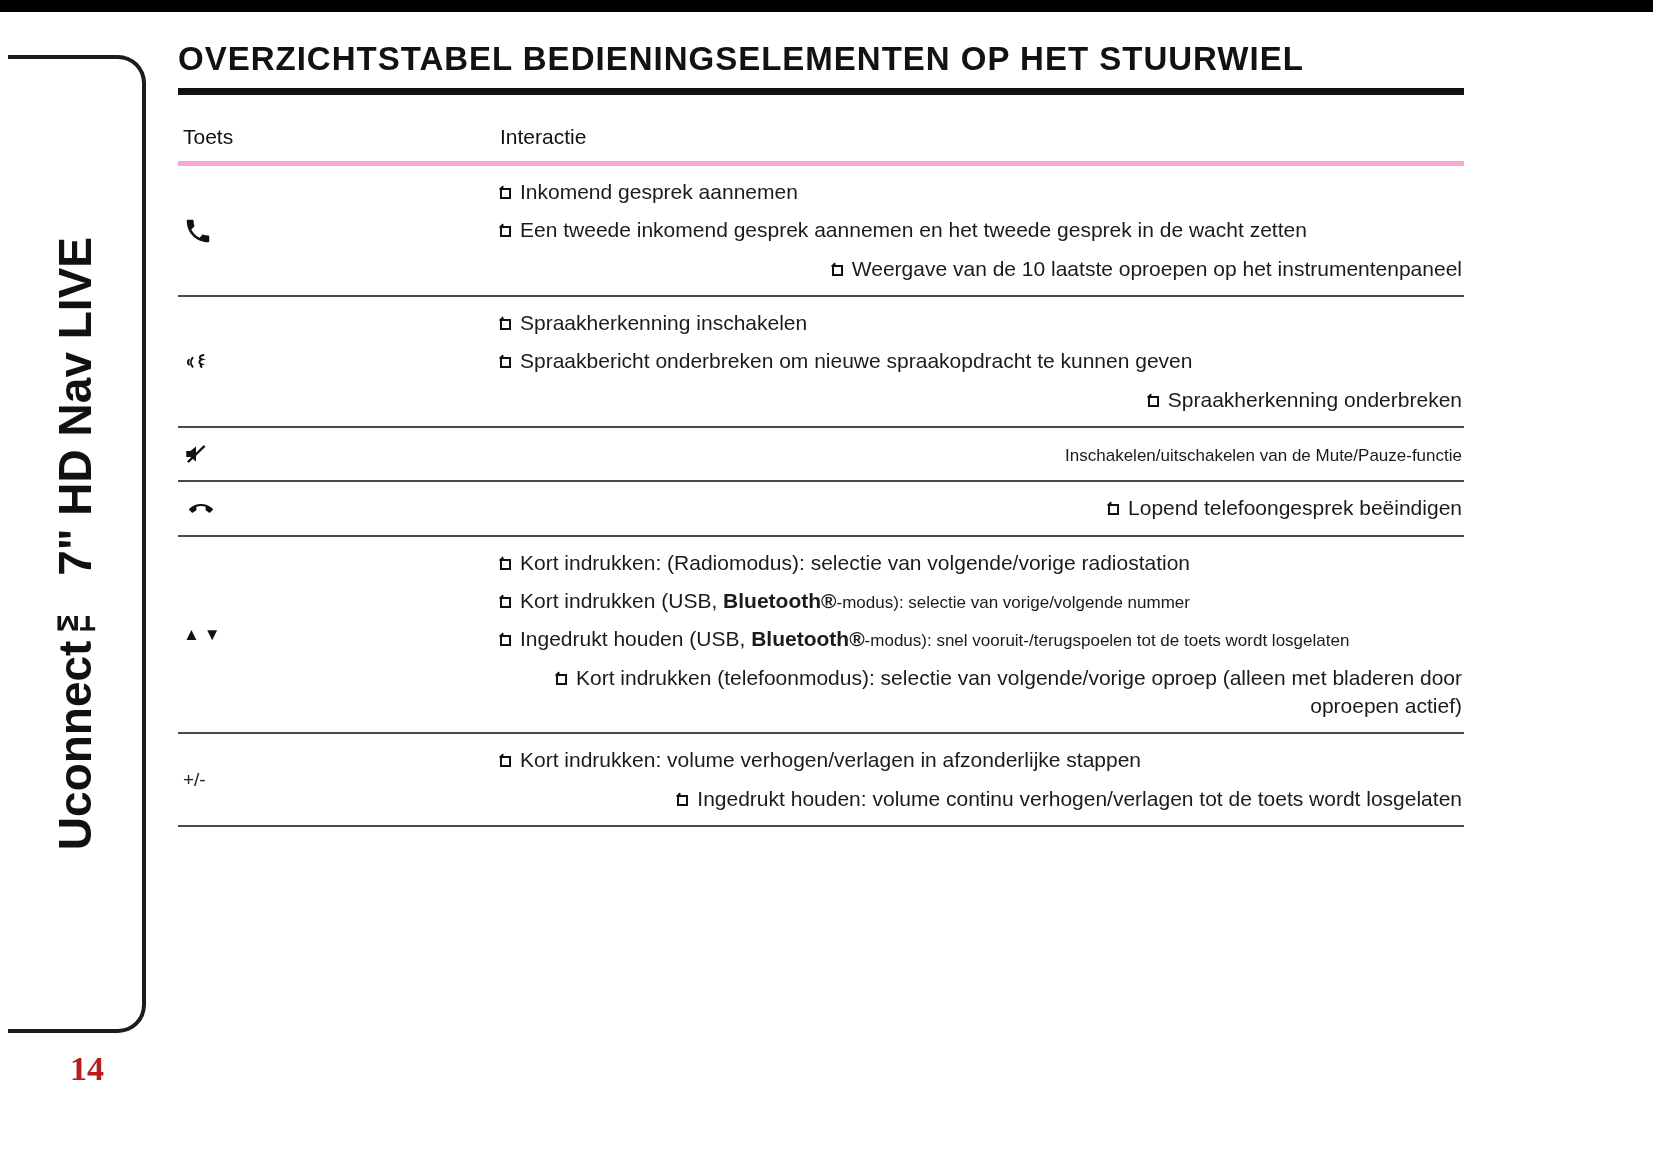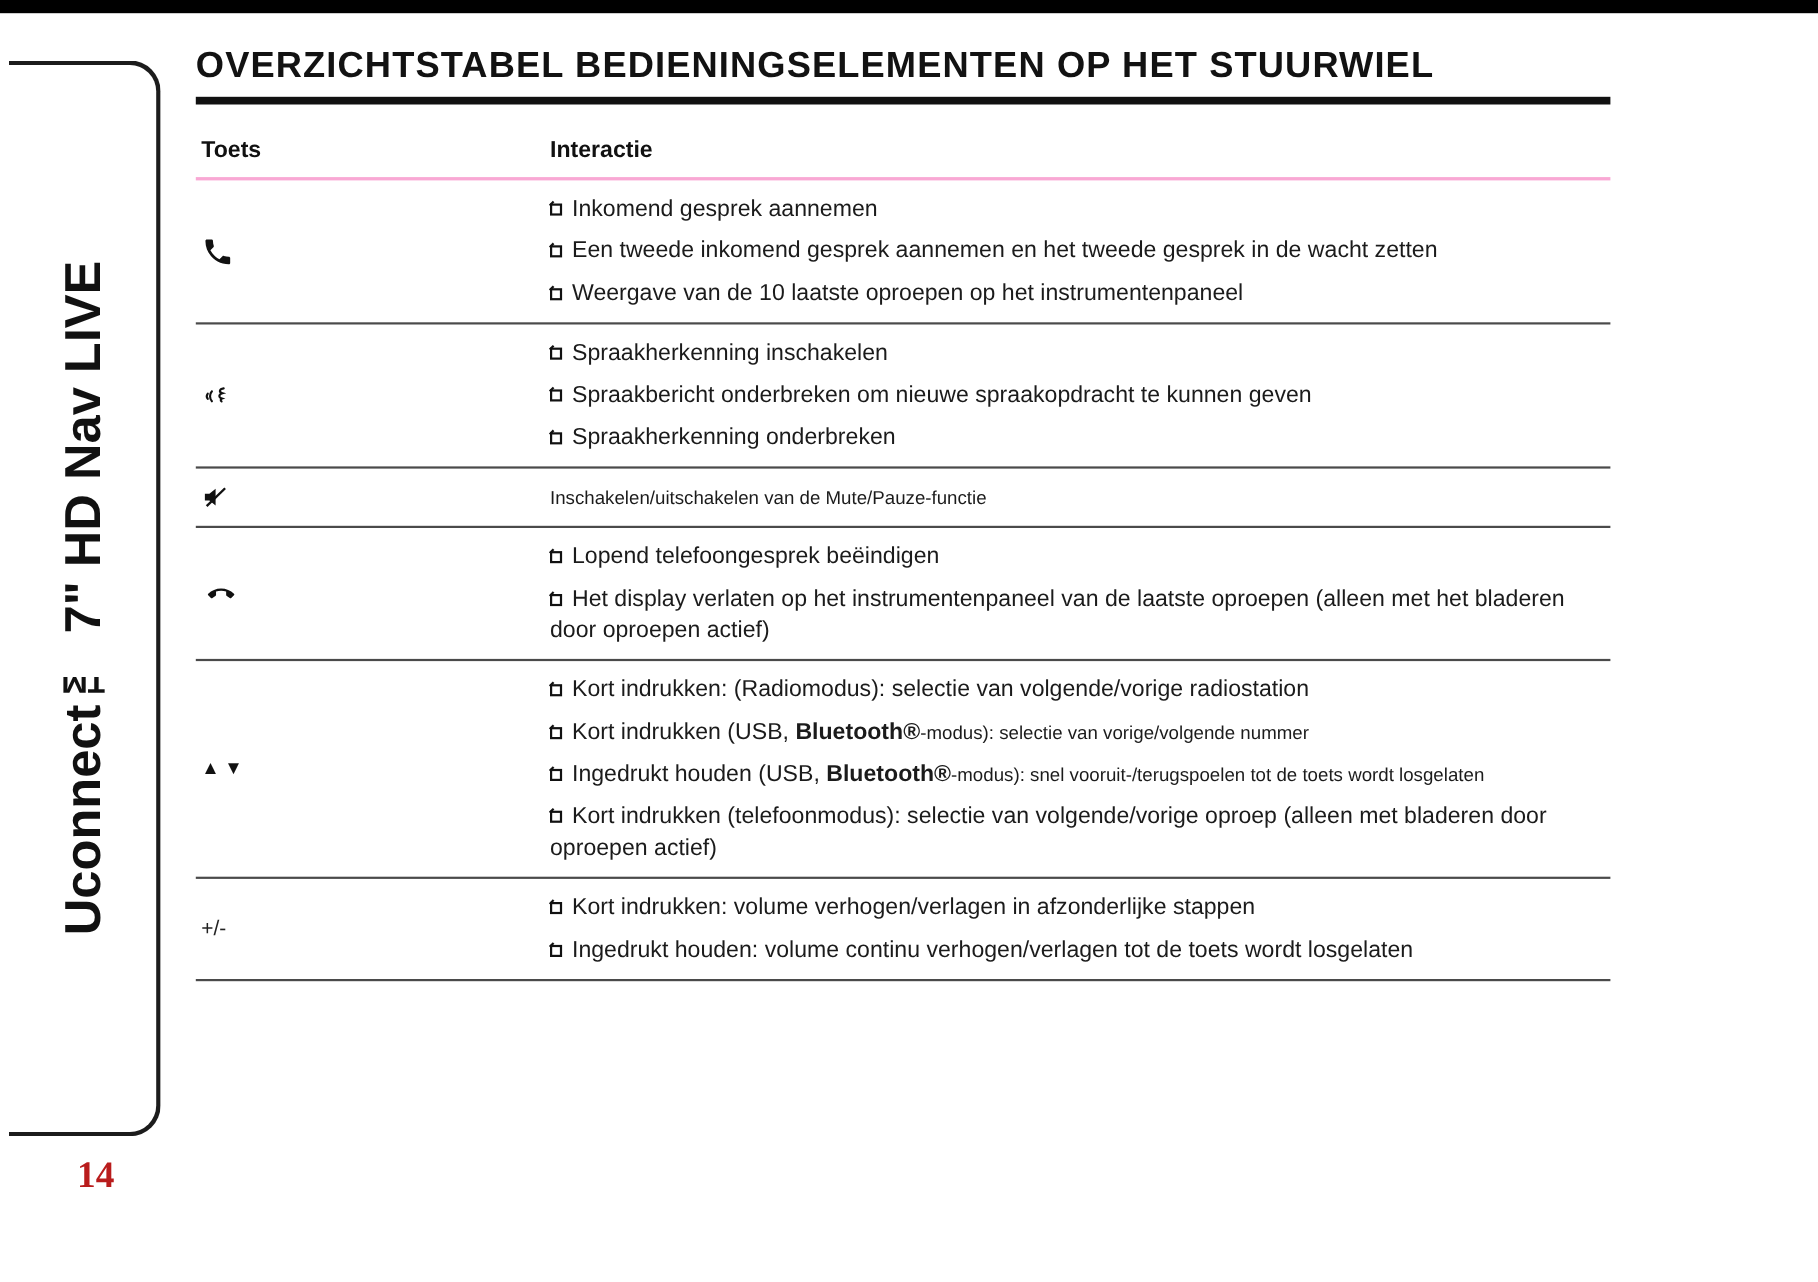--- a/index.html
+++ b/index.html
@@ -31,8 +31,8 @@
     white-space:nowrap; padding-bottom:10px; border-bottom:7px solid #111;
   }
   .table-header {
-    display:flex; margin-top:30px; font-weight:bold; font-size:21px; color:#111;
-    padding-bottom:12px; border-bottom:3px solid #f9a8d4;
+    display:flex; margin-top:30px; font-weight:normal; font-size:21px; color:#111;
+    padding-bottom:12px; border-bottom:5px solid #f9a8d4;
   }
   .col-key { width:322px; padding-left:5px; }
   .col-interaction { flex:1; }

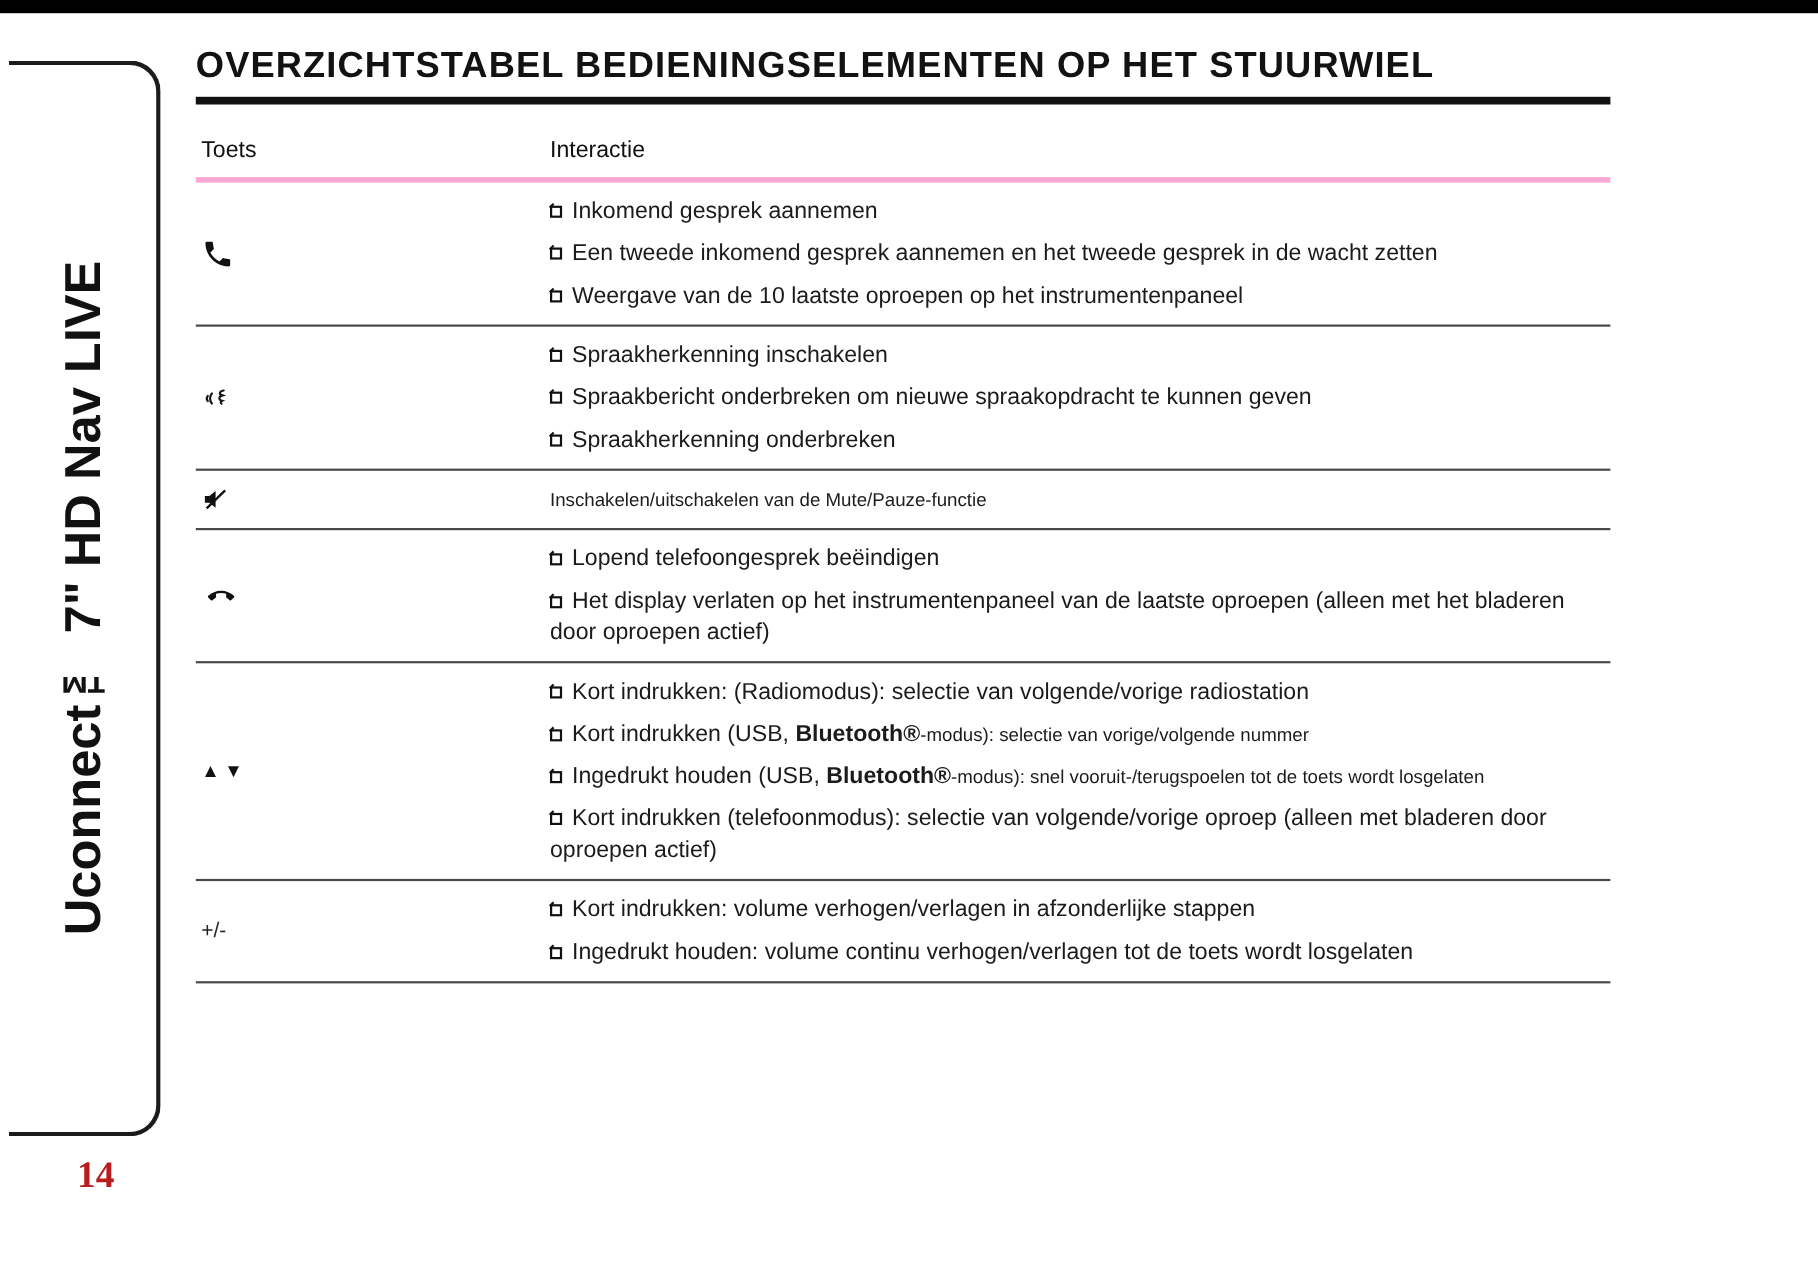--- a/index.html
+++ b/index.html
@@ -41,7 +41,7 @@
   .icon-cell { width:322px; display:flex; align-items:center; padding-left:5px; }
   .items { flex:1; padding-right:2px; }
   .item { font-size:21px; line-height:1.35; margin:0 0 10px 0; color:#1b1b1b; }
-  .item:last-child { margin-bottom:0; }
+  .item:last-child { margin-bottom:0;text-align:right; }
 
   .bullet {
     display:inline-block; width:11px; height:11px; border:2px solid #111;

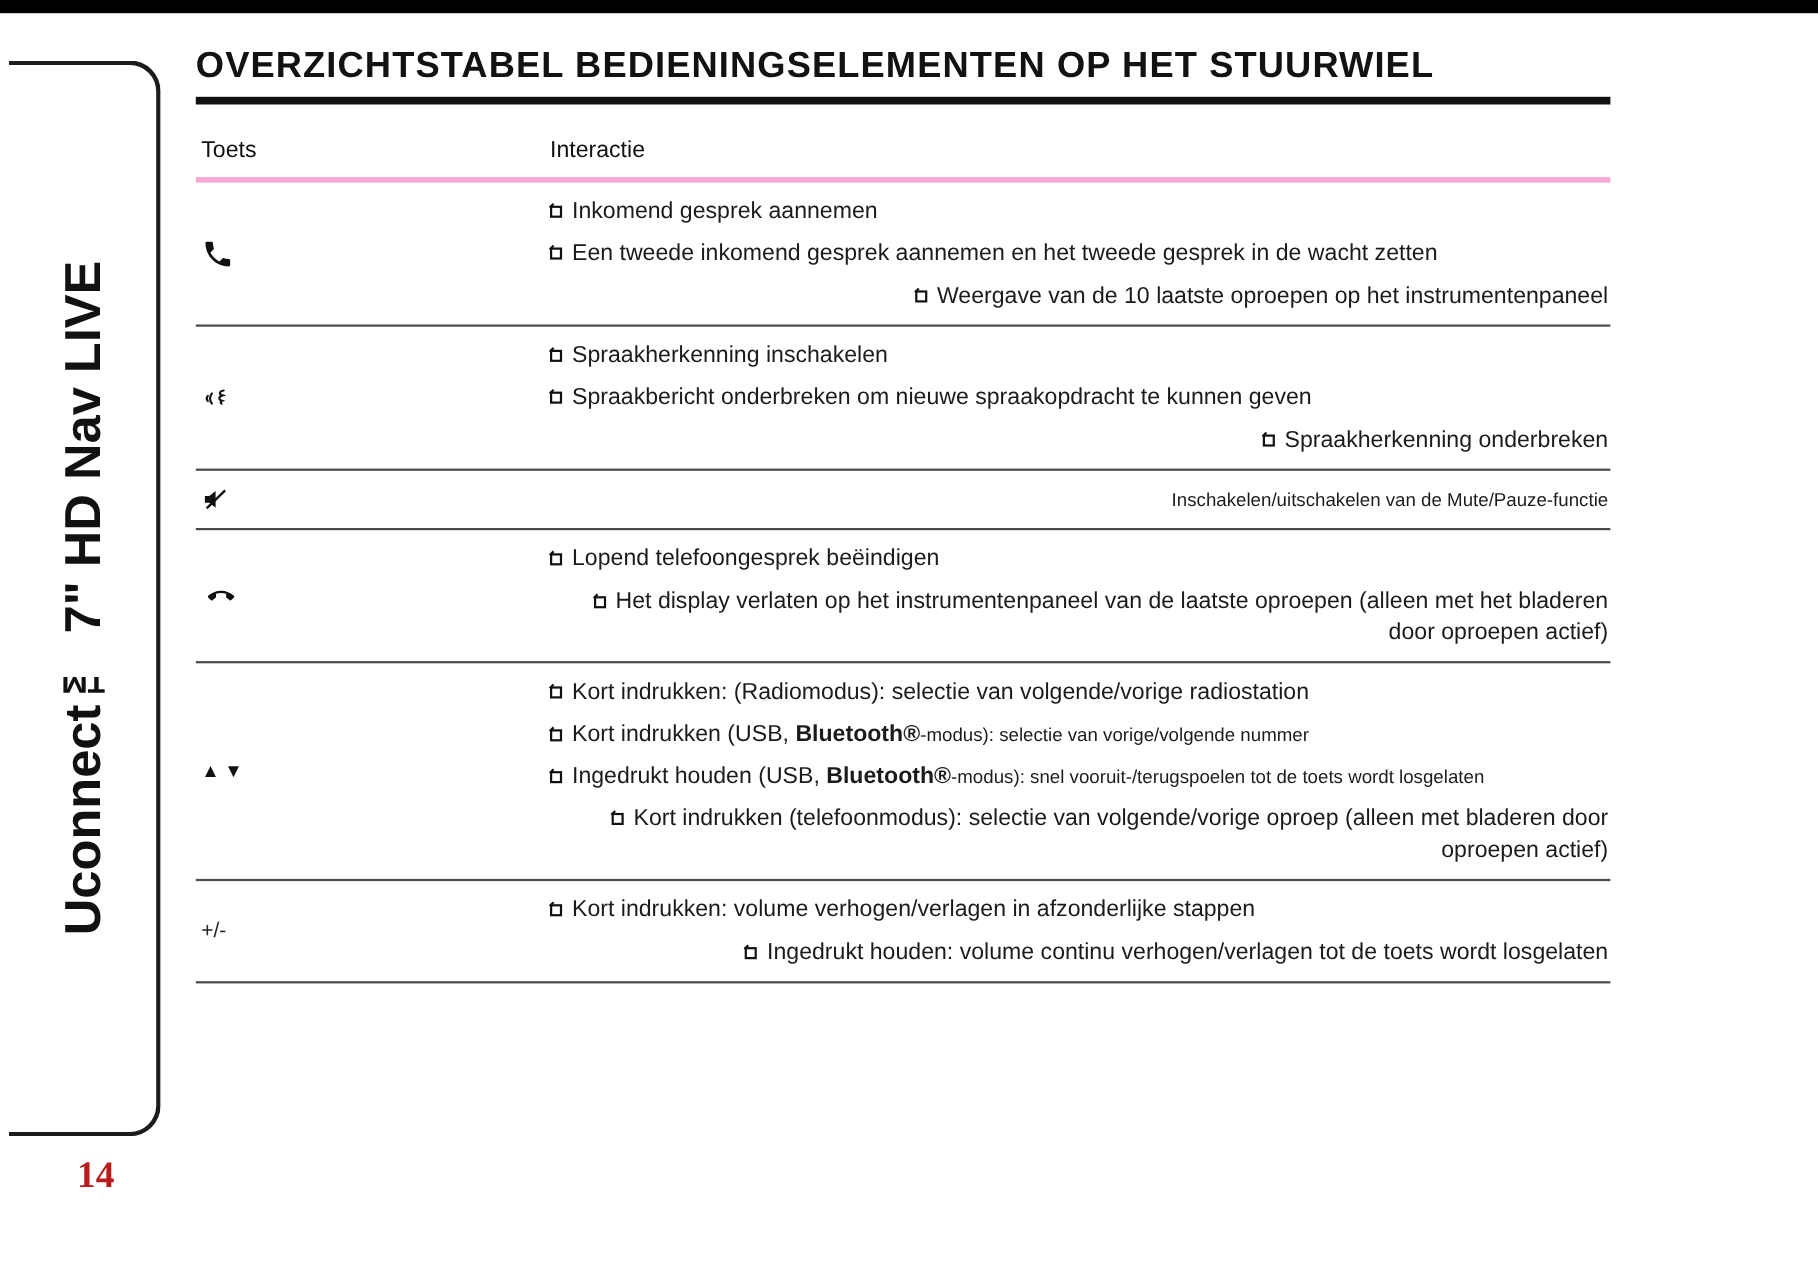--- a/index.html
+++ b/index.html
@@ -124,7 +124,6 @@
         </div>
         <div class="items">
           <div class="item"><span class="bullet"></span><span class="t-normal">Lopend telefoongesprek beëindigen</span></div>
-          <div class="item"><span class="bullet"></span><span class="t-normal">Het display verlaten op het instrumentenpaneel van de laatste oproepen (alleen met het bladeren door oproepen actief)</span></div>
         </div>
       </div>
       <div class="row">

